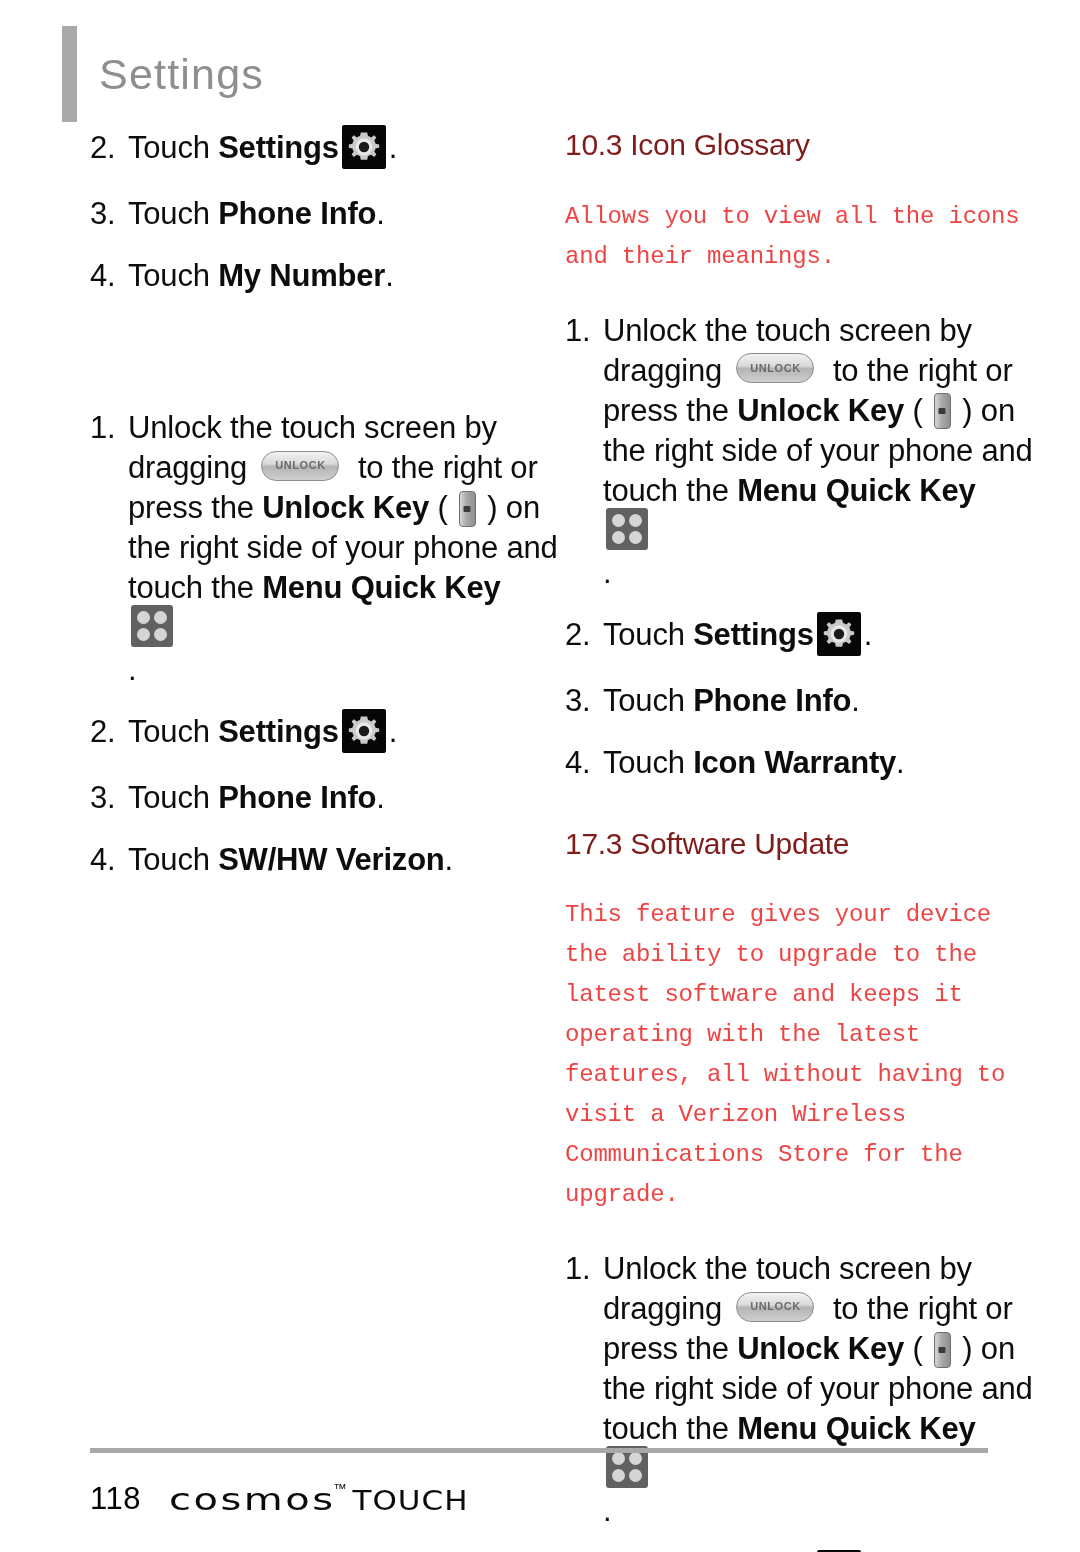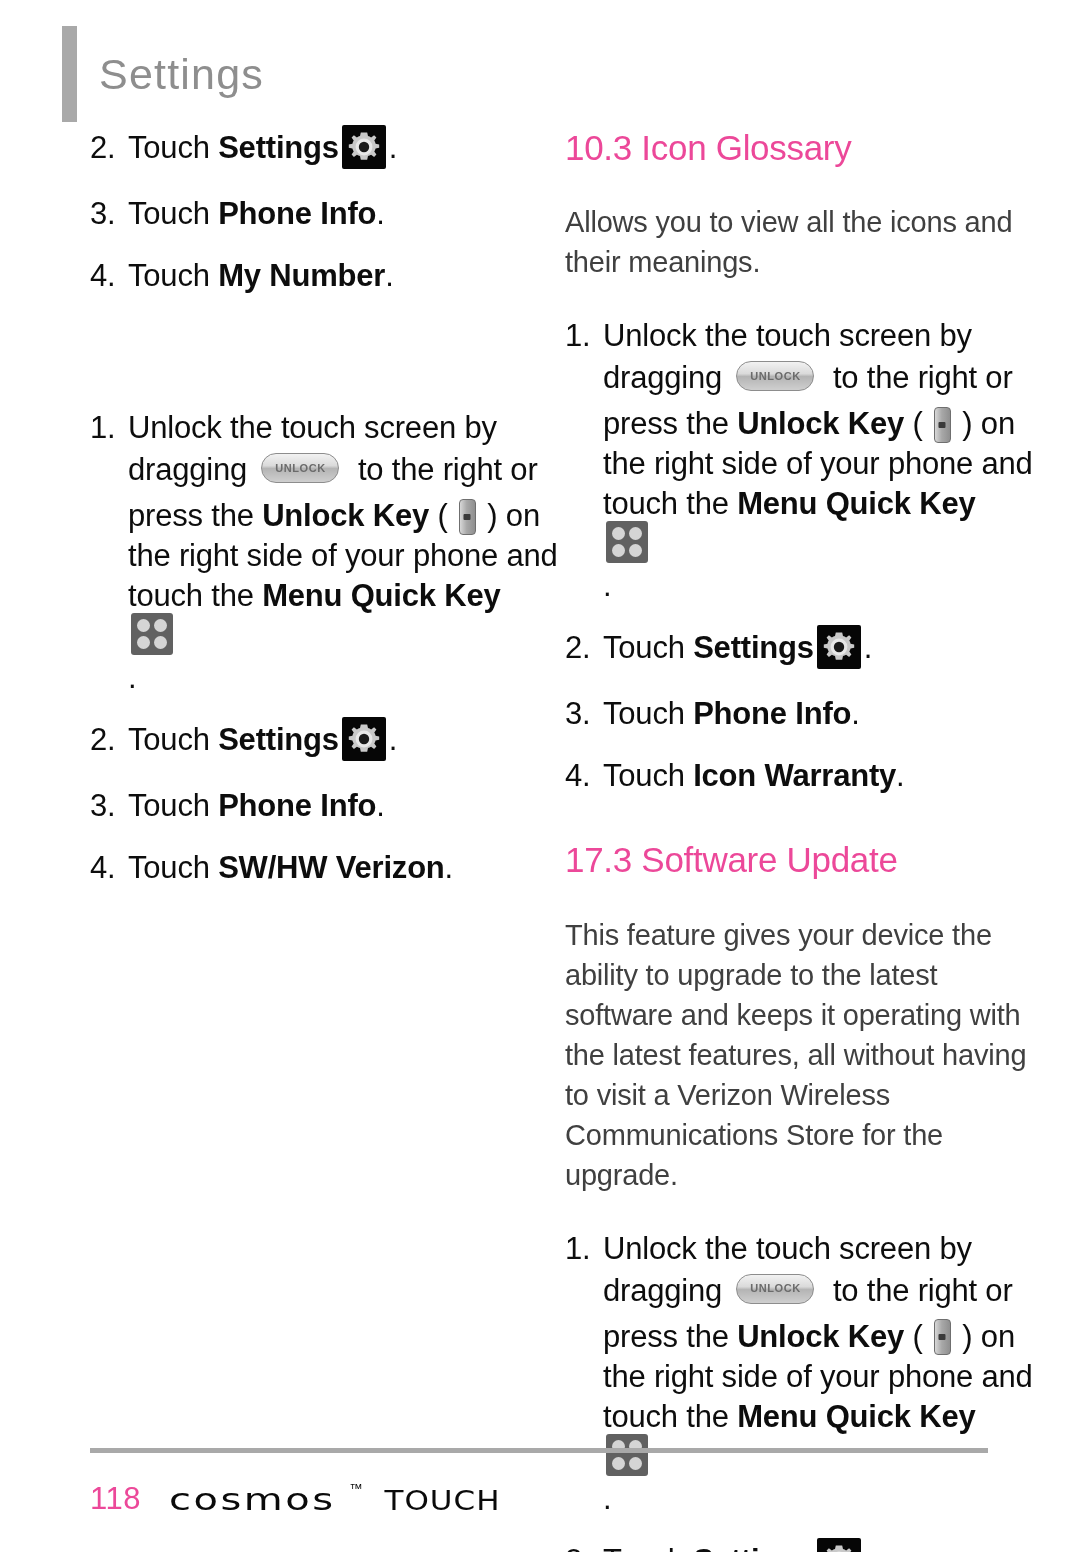--- a/index.html
+++ b/index.html
@@ -57,8 +57,8 @@
 
   
   .section-heading {
-    color: #ec4899;
-    font-size: 35px;
+    color: #7f1d1d;
+    font-size: 30px;
     font-weight: 400;
     line-height: 1.15;
     letter-spacing: -0.3px;

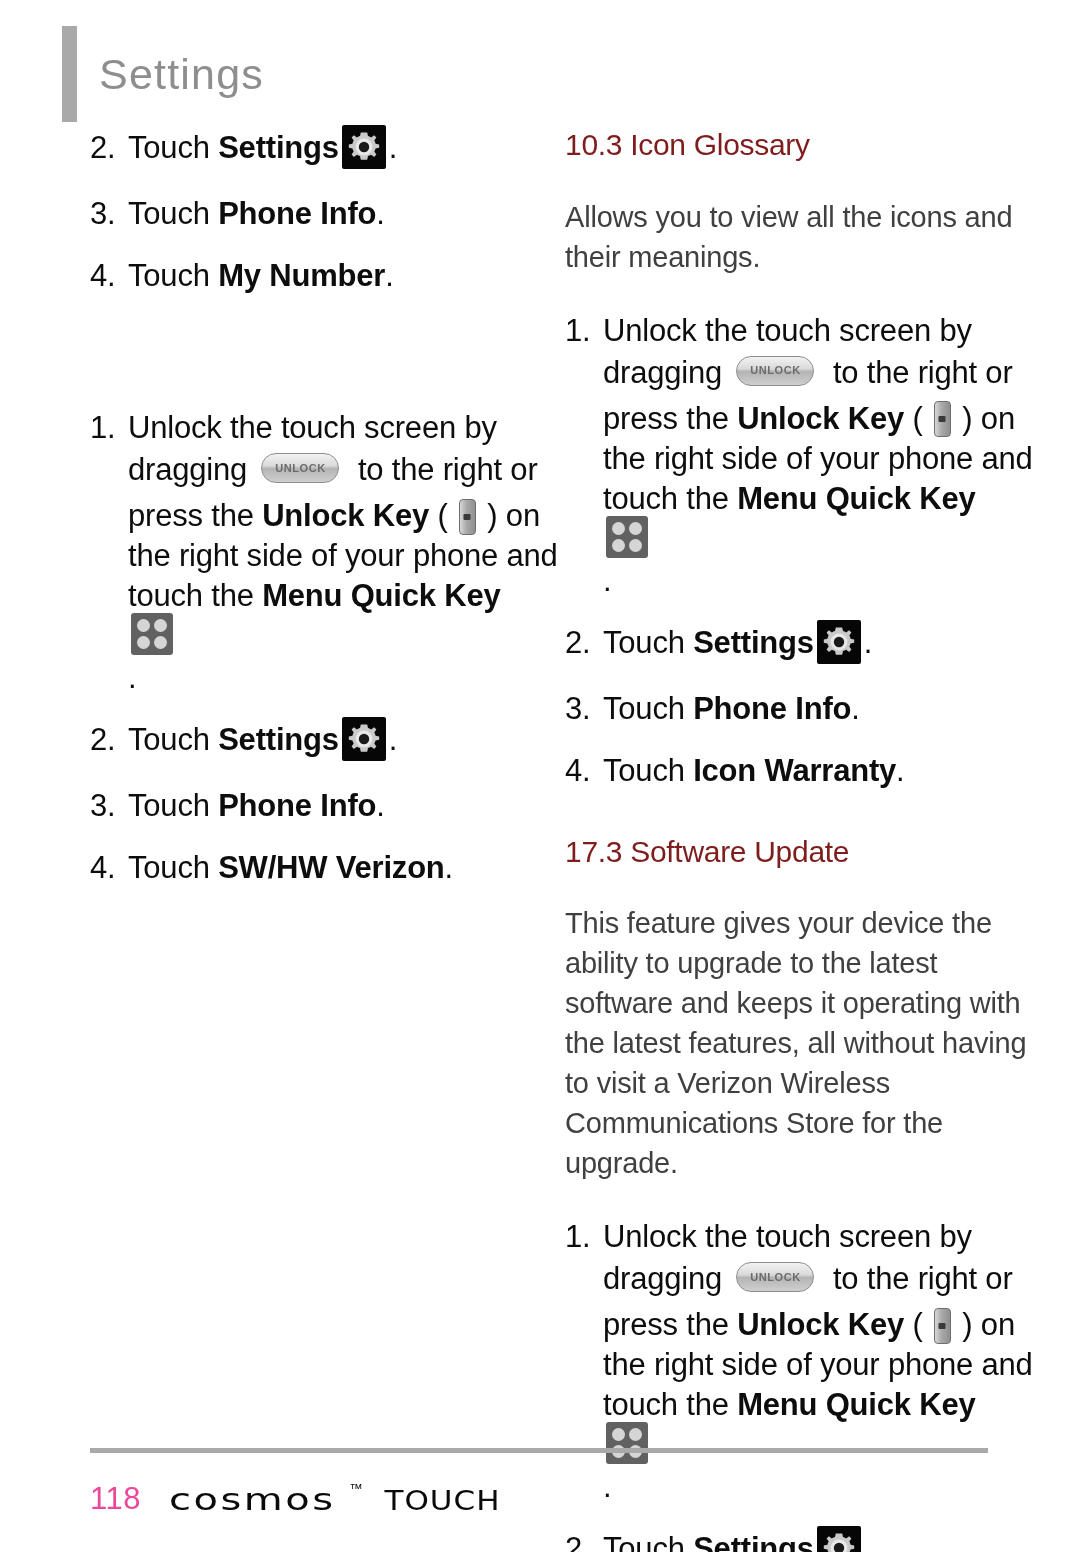--- a/index.html
+++ b/index.html
@@ -66,10 +66,11 @@
   }
 
   .body-para {
-    font-size: 29px;
+    font-size: 24px;
     line-height: 40px;
     letter-spacing: -0.2px;
-    color: #404040;
+    color: #ef4444;
+    font-family: Liberation Mono, monospace;
   }
 
   .step {

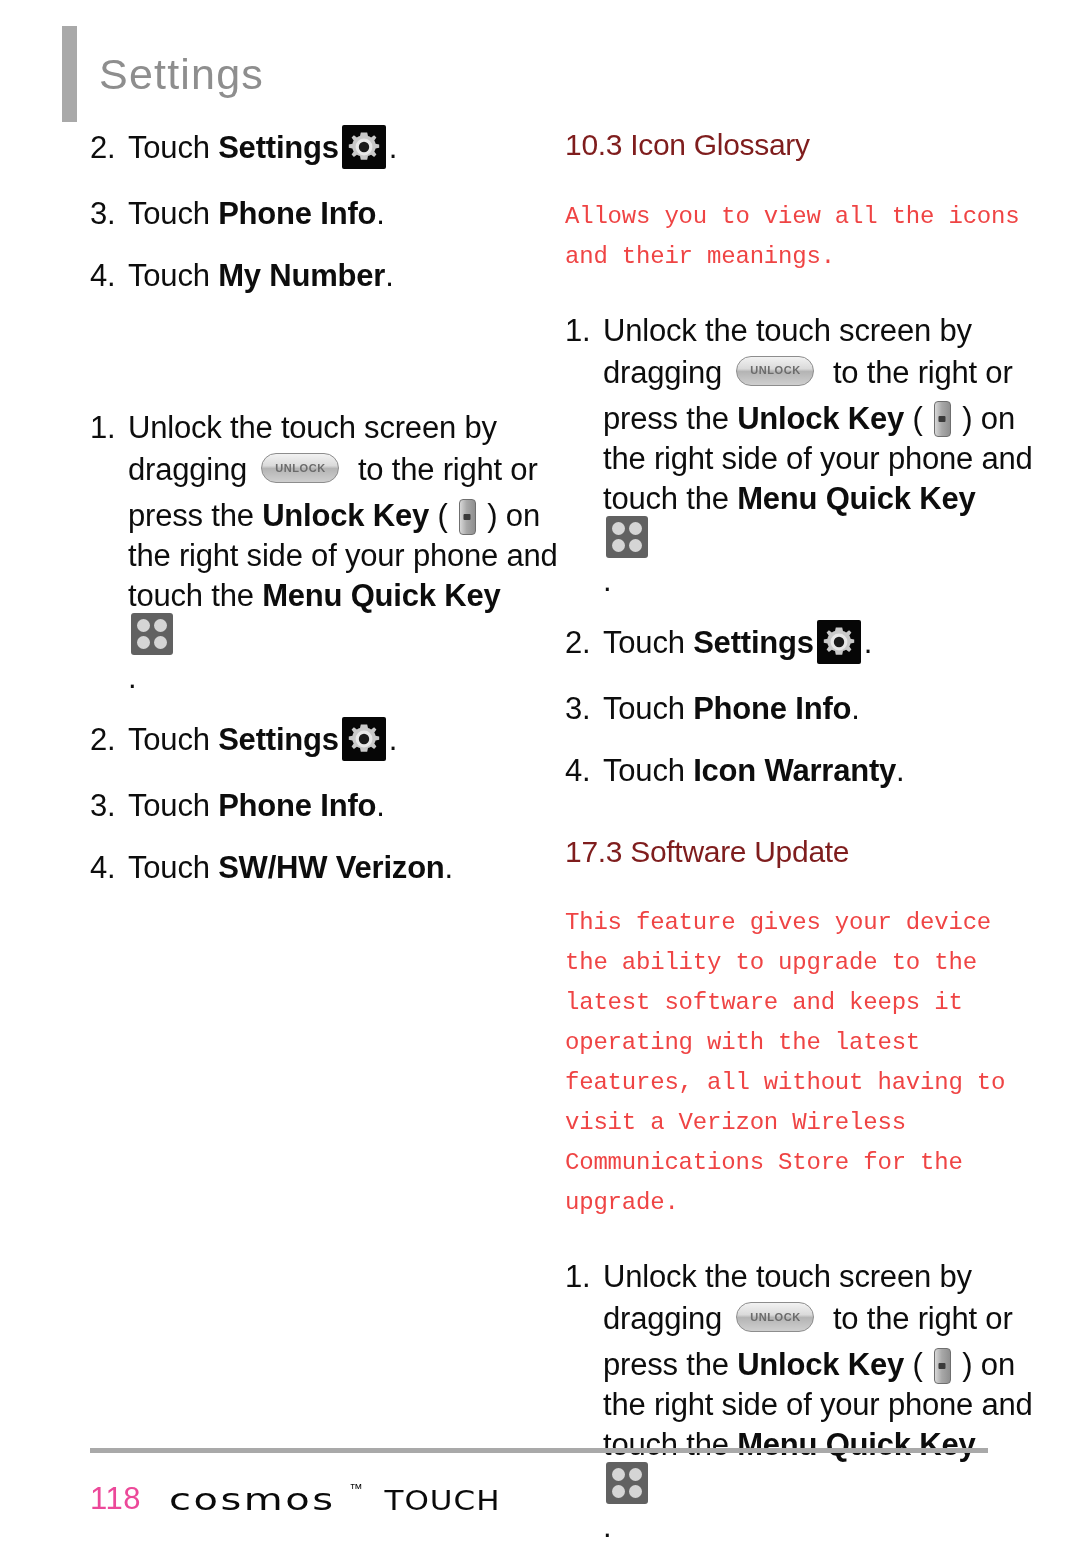--- a/index.html
+++ b/index.html
@@ -120,7 +120,7 @@
   .icon-unlock {
     width: 82px;
     height: 32px;
-    margin: 8px 6px;
+    margin: 0 6px;
     position: relative;
     top: -3px;
   }

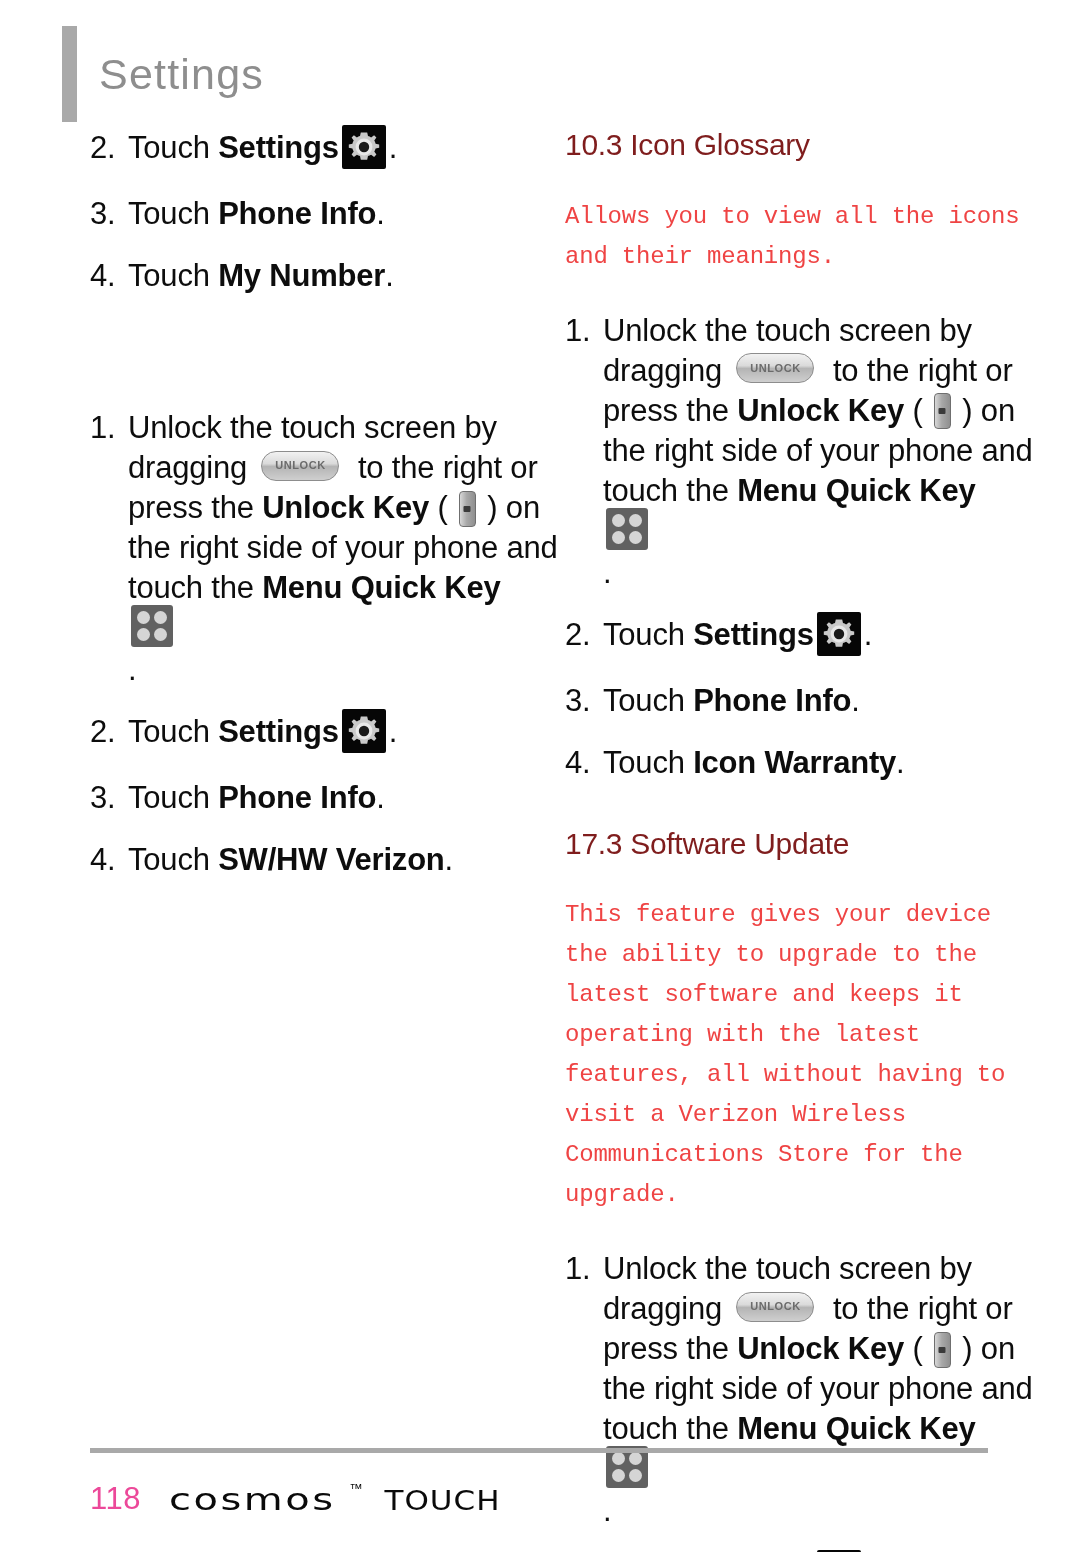--- a/index.html
+++ b/index.html
@@ -216,7 +216,7 @@
   }
   .page-number {
     font-size: 31px;
-    color: #ec4899;
+    color: #000000;
     letter-spacing: 0.5px;
   }
   .brand {

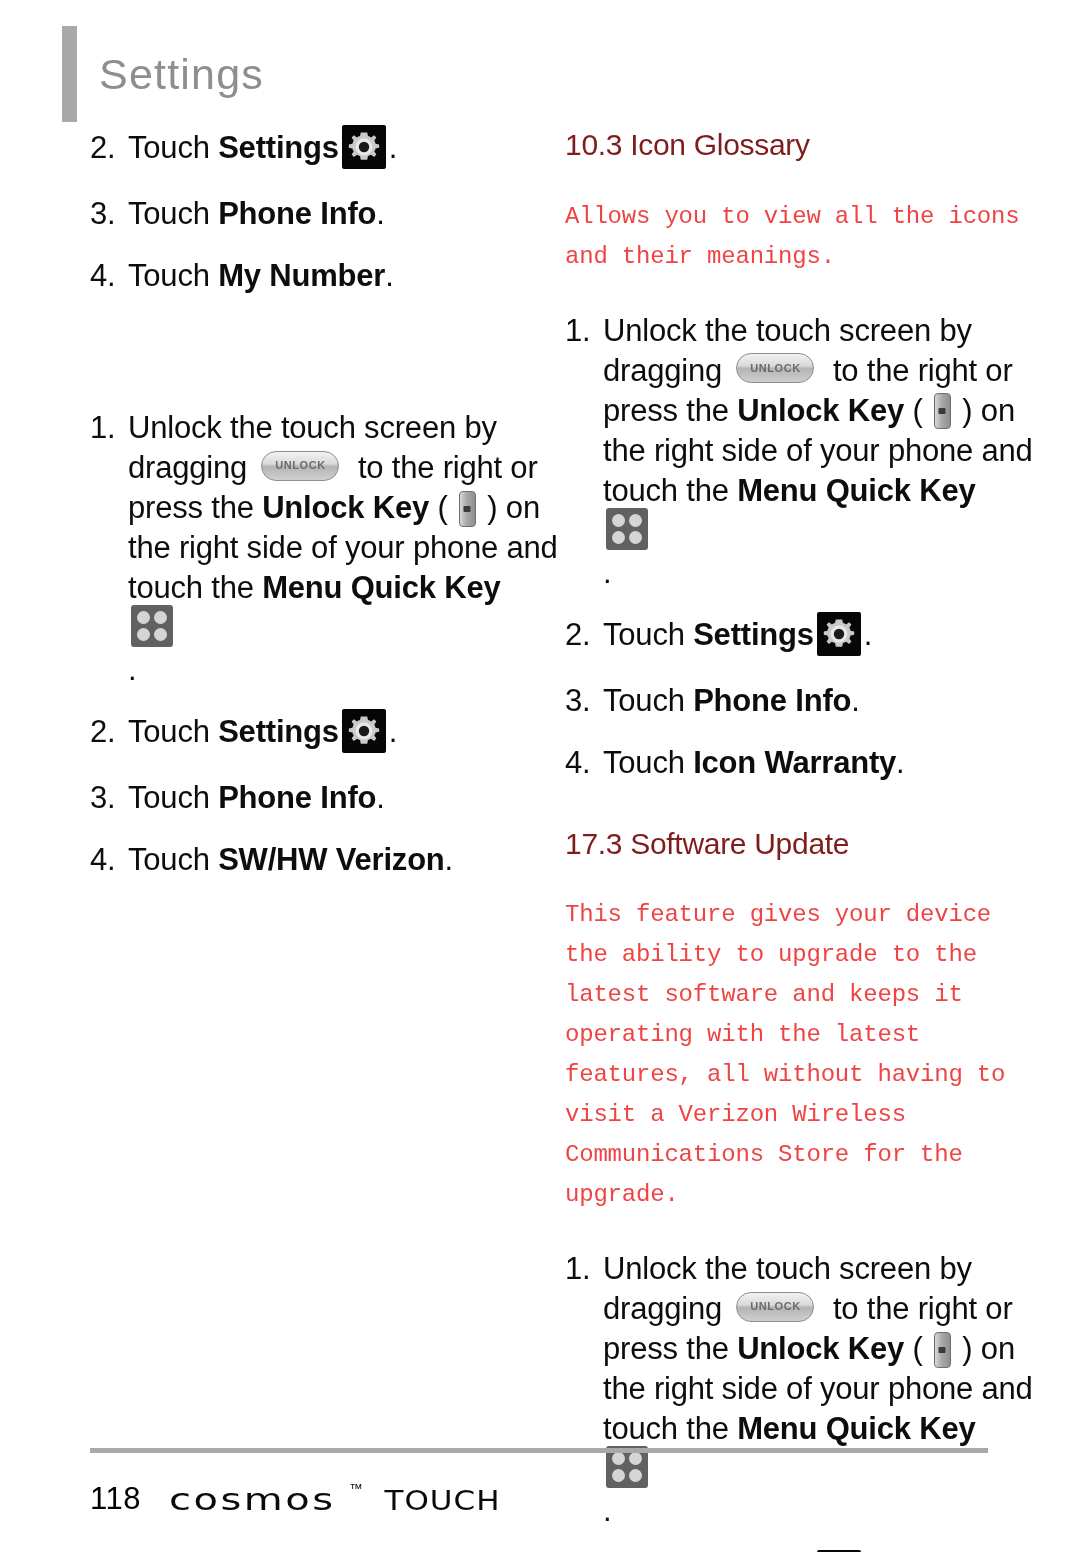--- a/index.html
+++ b/index.html
@@ -223,7 +223,6 @@
     margin-left: 28px;
     display: flex;
     align-items: baseline;
-    gap: 16px;
   }
   .brand-cosmos {
     font-family: "DejaVu Sans", sans-serif;

